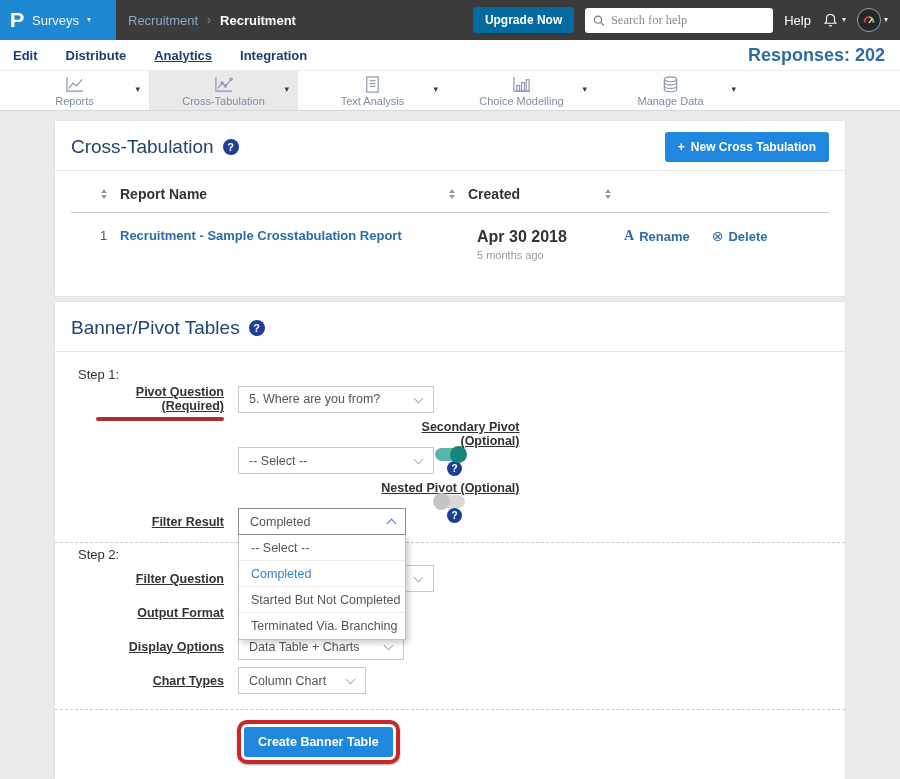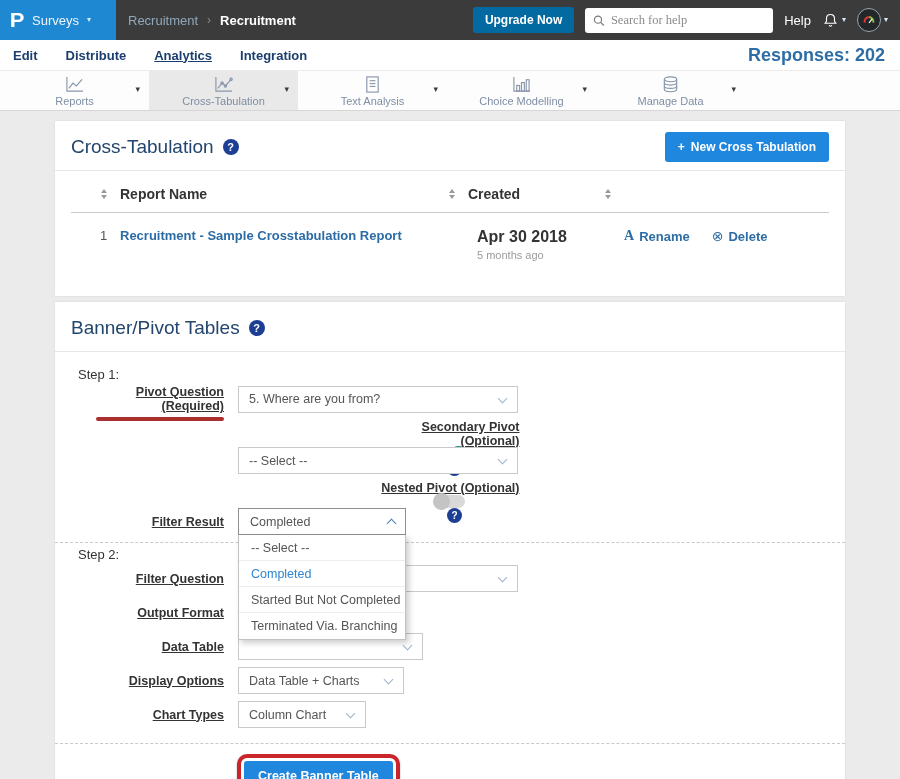--- a/index.html
+++ b/index.html
@@ -76,7 +76,7 @@
   .flabel { width:167px; text-align:right; padding-right:14px; font-weight:bold; color:#333; flex-shrink:0; position:relative; font-size:12.5px;text-decoration:underline; }
   .redrule { position:absolute; right:14px; bottom:-8px; width:128px; height:4px; background:#ab2f2e; border-radius:2px; }
   .sel { height:27px; border:1px solid #c9c9c9; background:#fff; display:flex; align-items:center; padding:0 10px; color:#555; position:relative; cursor:pointer; }
-  .w246 { width:280px; } .w185 { width:185px; } .w166 { width:166px; } .w128 { width:128px; }
+  .w246 { width:196px; } .w185 { width:185px; } .w166 { width:166px; } .w128 { width:128px; }
   .chev { width:7px; height:7px; border-right:1.5px solid #9fb3c8; border-bottom:1.5px solid #9fb3c8; transform:rotate(45deg); position:absolute; right:11px; top:8px; }
   .toggle-row { height:20px;flex-direction:column; }
   .toggle { width:30px; height:13px; border-radius:7px; position:relative; cursor:pointer; flex-shrink:0; }

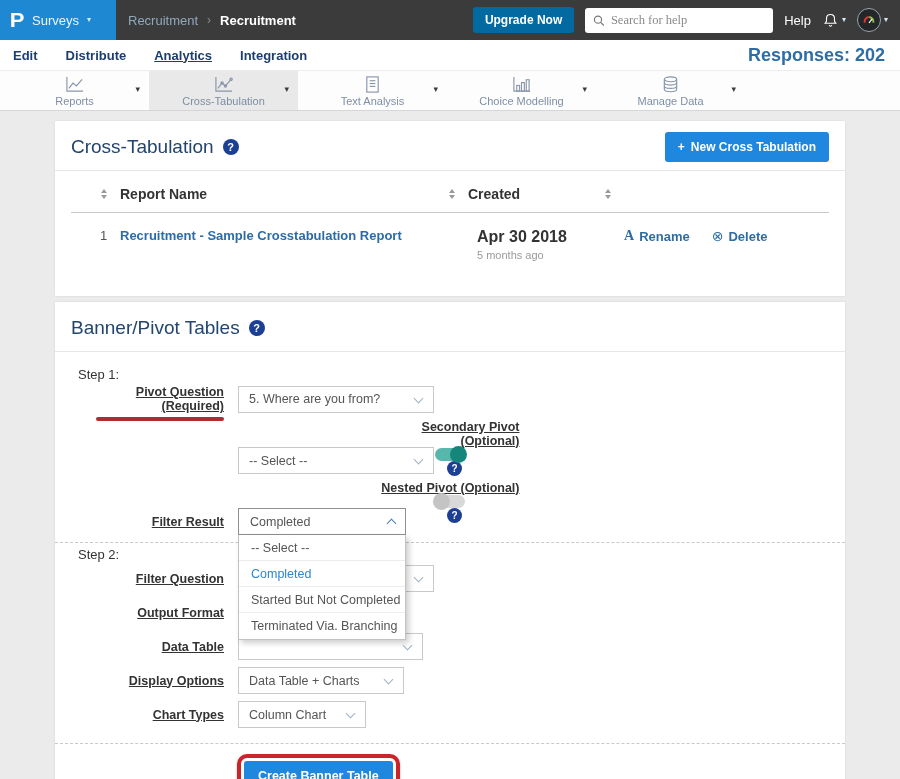--- a/index.html
+++ b/index.html
@@ -335,12 +335,6 @@
         </div>
       </div>
 
-      <div class="frow">
-        <span class="flabel">Data Table</span>
-        <div class="sel w185">
-          <span class="chev"></span>
-        </div>
-      </div>
 
       <div class="frow">
         <span class="flabel">Display Options</span>

